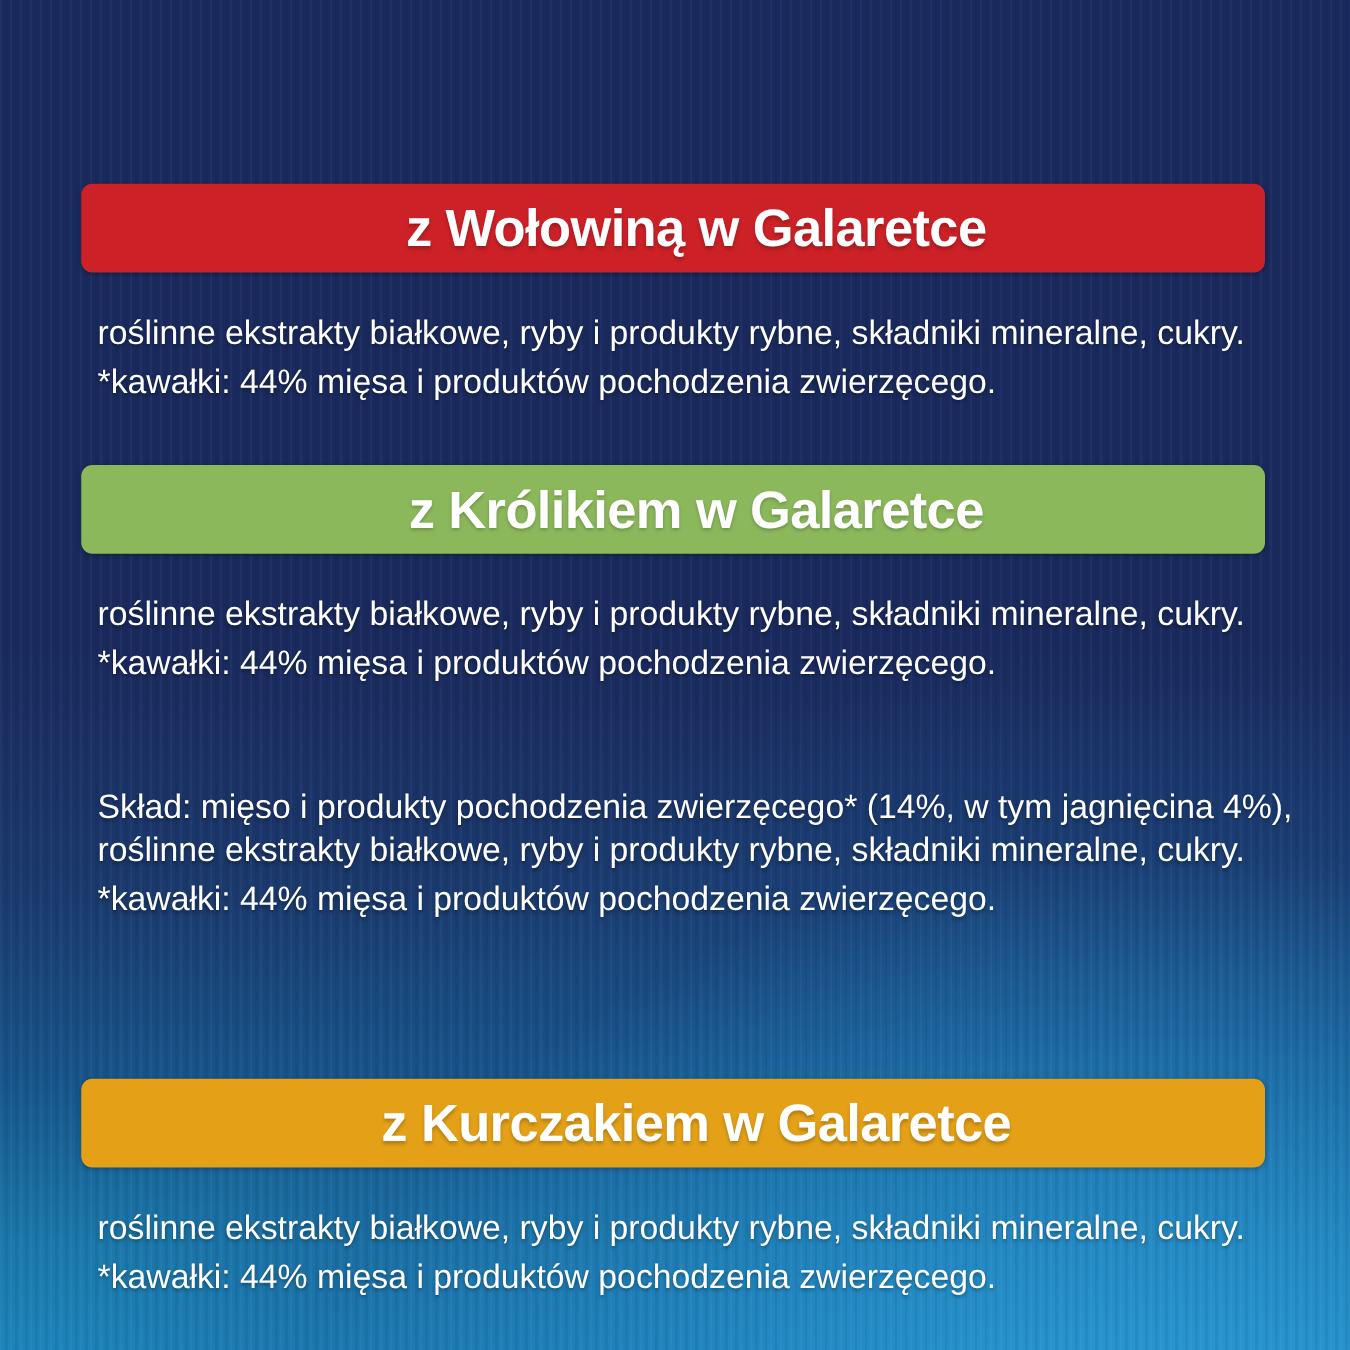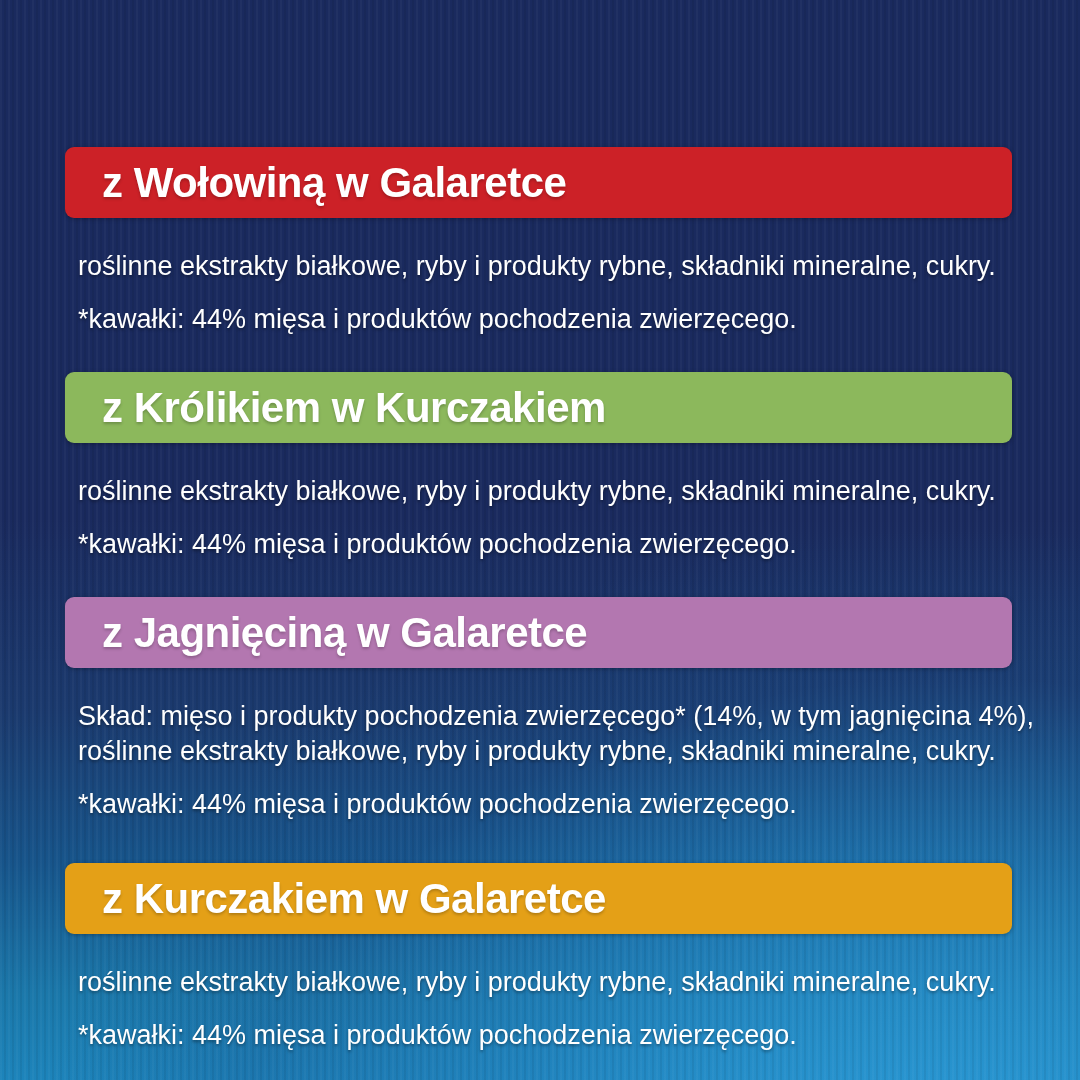--- a/index.html
+++ b/index.html
@@ -48,6 +48,7 @@
     display: flex;
     align-items: center;
     box-shadow: 0 1px 4px rgba(0,0,0,0.30);
+    justify-content: center;
   }
   .banner-label {
     font-size: 42px;

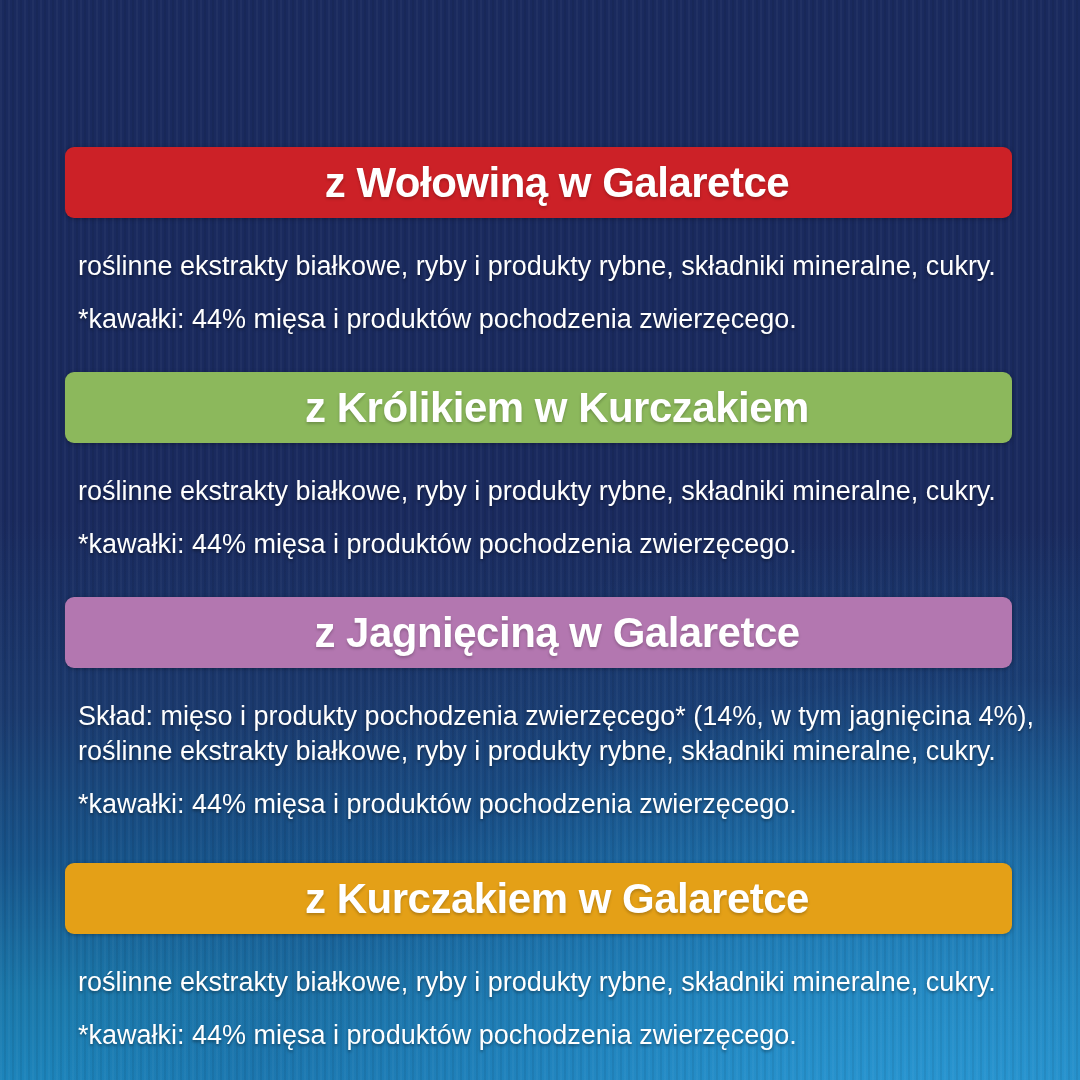--- a/index.html
+++ b/index.html
@@ -64,7 +64,7 @@
     text-shadow: 0 2px 3px rgba(0,0,0,0.35);
   }
   .ingredients .line { display: block; white-space: nowrap; }
-  .ingredients .line.footnote { margin-top: 18px; }
+  .ingredients .line.footnote { margin-top: 4px; }
   .s0 { top: 147px; }
   .s1 { top: 372px; }
   .s2 { top: 597px; }

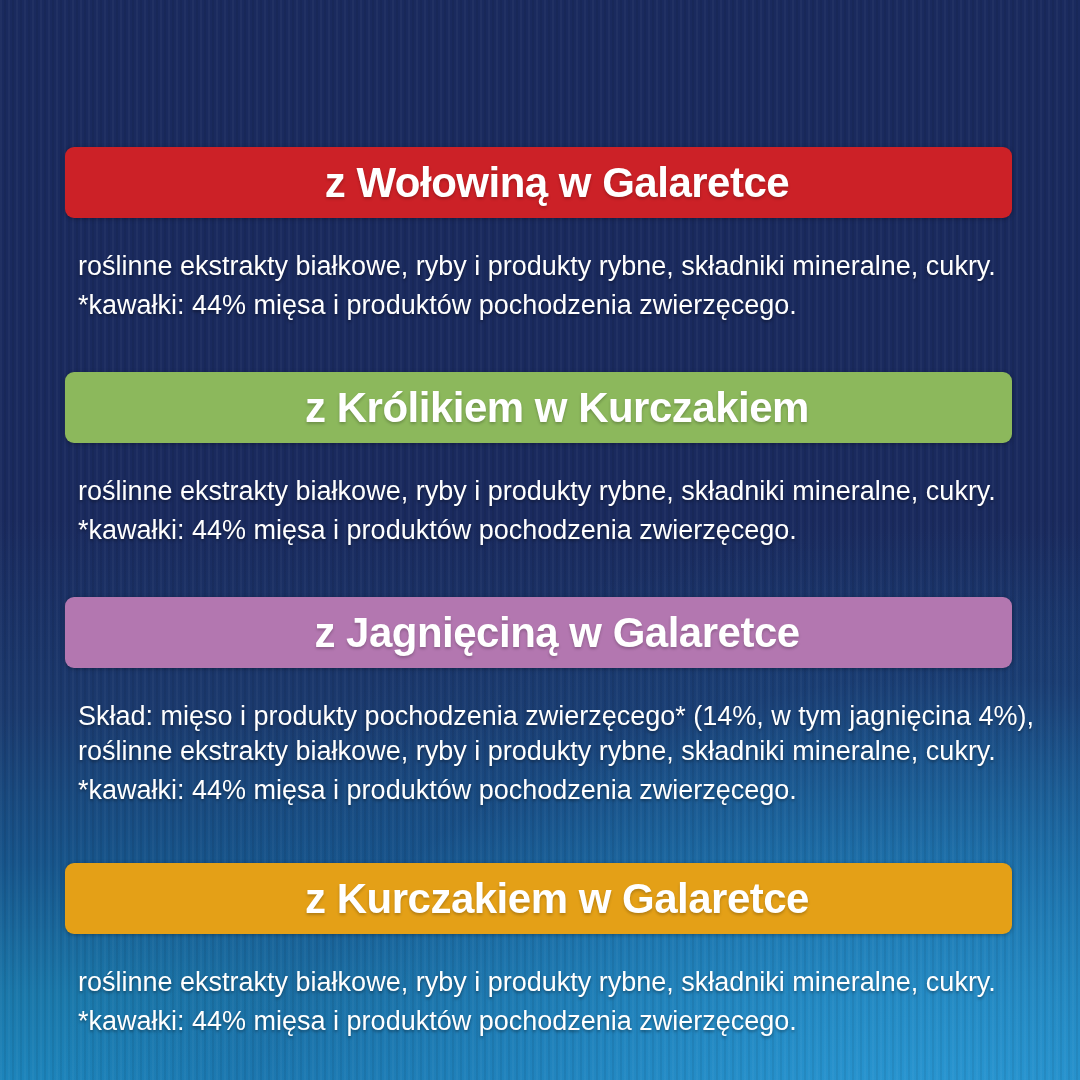--- a/index.html
+++ b/index.html
@@ -88,7 +88,7 @@
 
   <div class="section s1">
     <div class="banner" style="background-color: rgb(140, 184, 92);">
-      <span class="banner-label">z Królikiem w Kurczakiem</span>
+      <span class="banner-label">z Królikiem w Galaretce</span>
     </div>
     <p class="ingredients">
       <span class="line">roślinne ekstrakty białkowe, ryby i produkty rybne, składniki mineralne, cukry.</span>

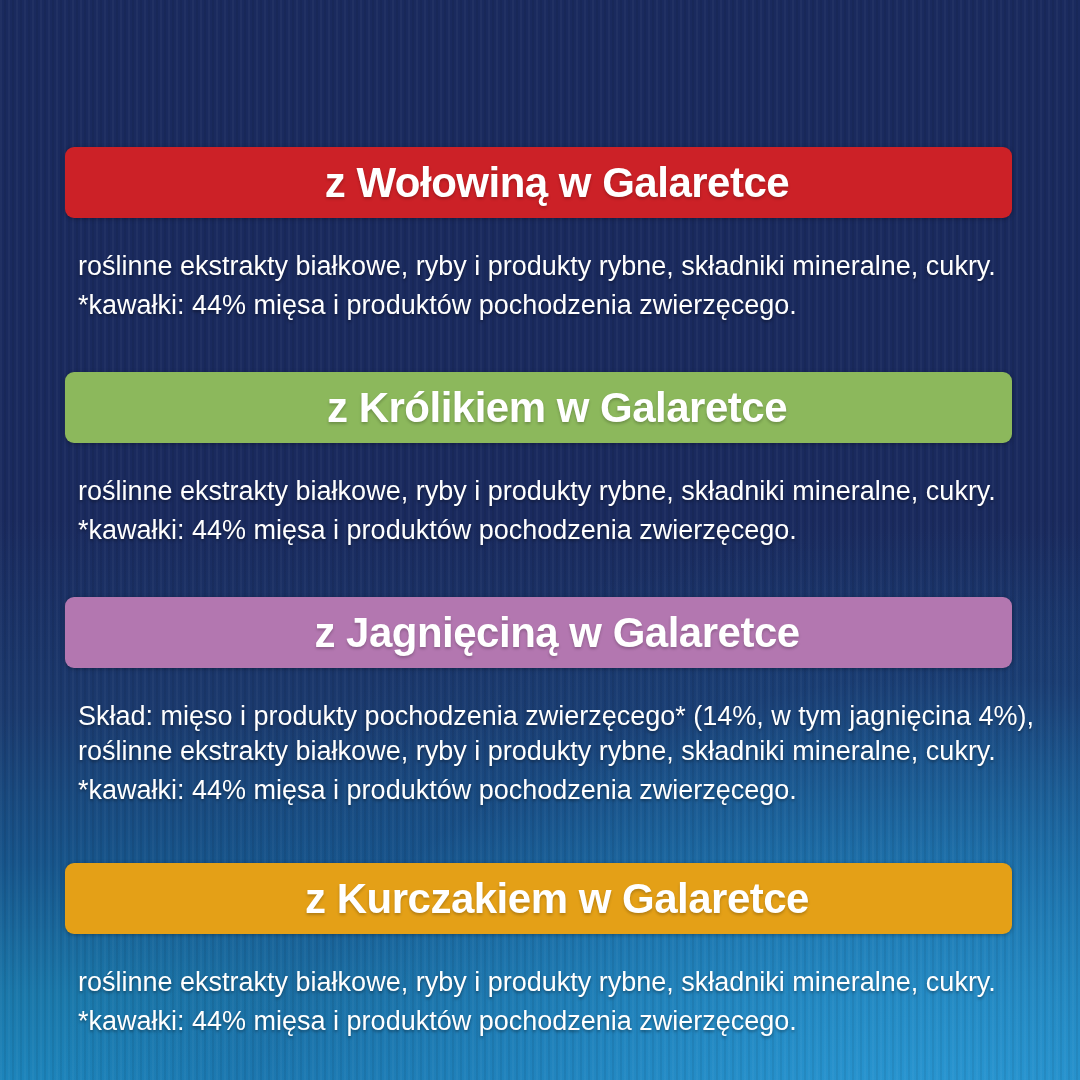--- a/index.html
+++ b/index.html
@@ -97,9 +97,6 @@
   </div>
 
   <div class="section s2">
-    <div class="banner" style="background-color: rgb(179, 119, 176);">
-      <span class="banner-label">z Jagnięciną w Galaretce</span>
-    </div>
     <p class="ingredients">
       <span class="line">Skład: mięso i produkty pochodzenia zwierzęcego* (14%, w tym jagnięcina 4%),</span>
       <span class="line">roślinne ekstrakty białkowe, ryby i produkty rybne, składniki mineralne, cukry.</span>

